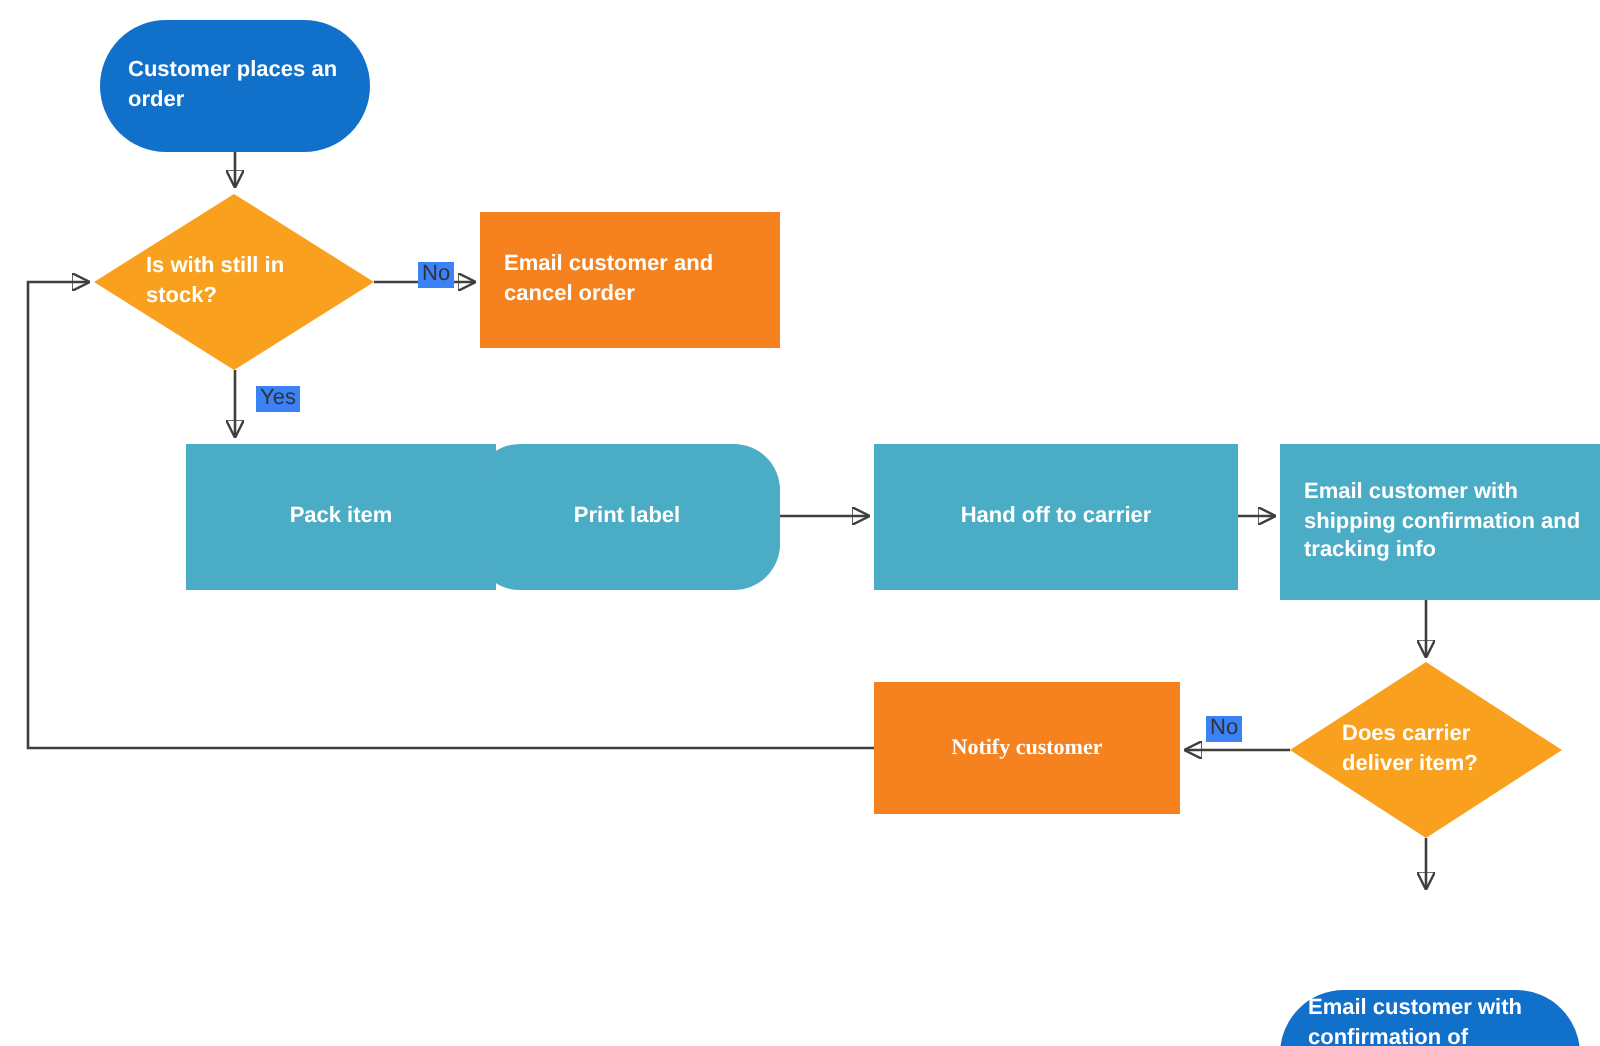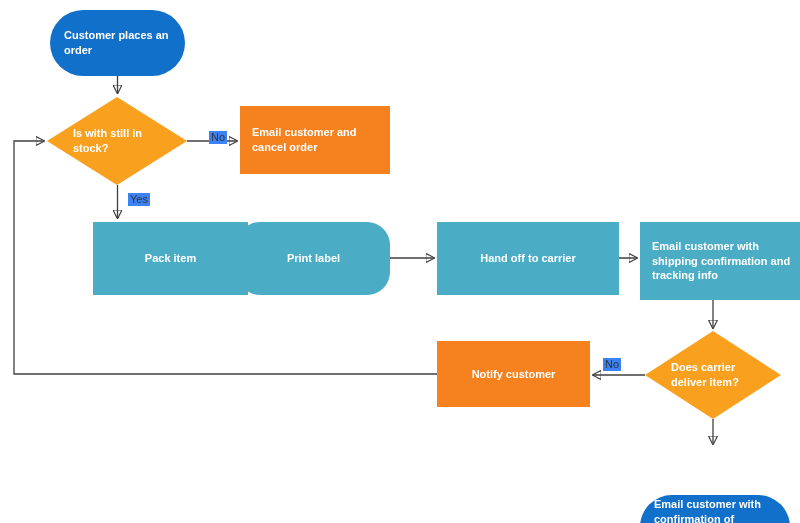--- a/index.html
+++ b/index.html
@@ -120,7 +120,7 @@
     <span>Does carrier deliver item?</span>
   </div>
 
-  <div class="node process-orange" style="left:437px; top:341px; width:153px; height:66px;">
+  <div class="node process-orange" style="left:437px; top:341px; width:153px; height:66px;font-family:Liberation Serif, serif;">
     <span>Notify customer</span>
   </div>
 

